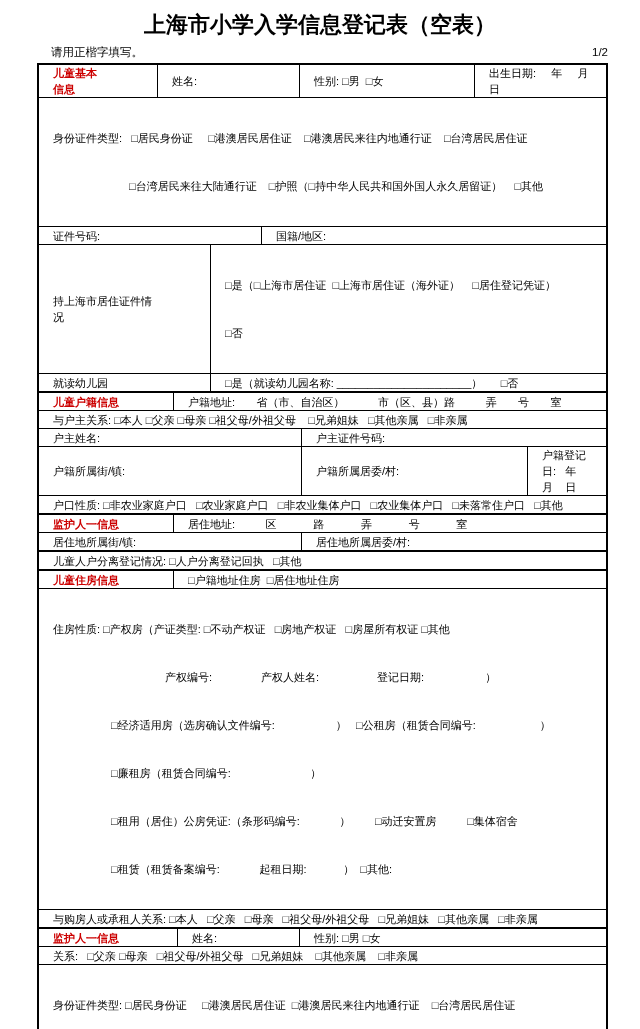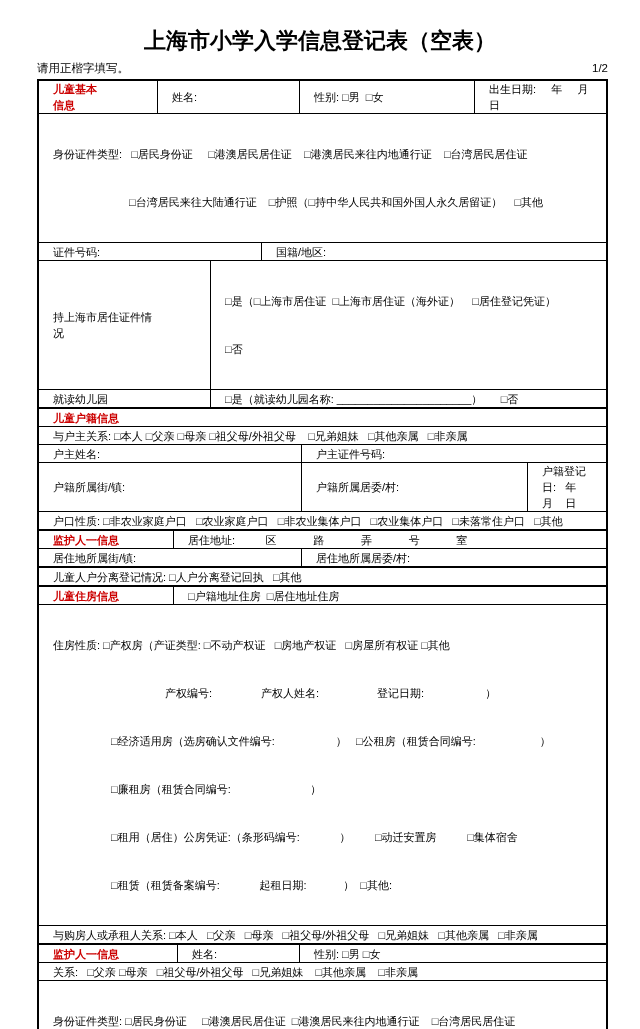--- a/index.html
+++ b/index.html
@@ -10,7 +10,7 @@
     font-family:"Liberation Sans", sans-serif;
     font-size:11px; line-height:16px; color:#000;
   }
-  .title { text-align:center; font-size:22px; line-height:26px; font-weight:bold; padding-top:28px; }
+  .title { text-align:center; font-size:22px; line-height:26px; font-weight:bold; padding-top:12px; }
   .meta { display:flex; justify-content:space-between; margin:6px 32px 3px 37px; font-size:11.5px; }
   .tbl { margin:0 32px 0 37px; border:2px solid var(--bd); }
   .sec + .sec { border-top:2px solid var(--bd); }

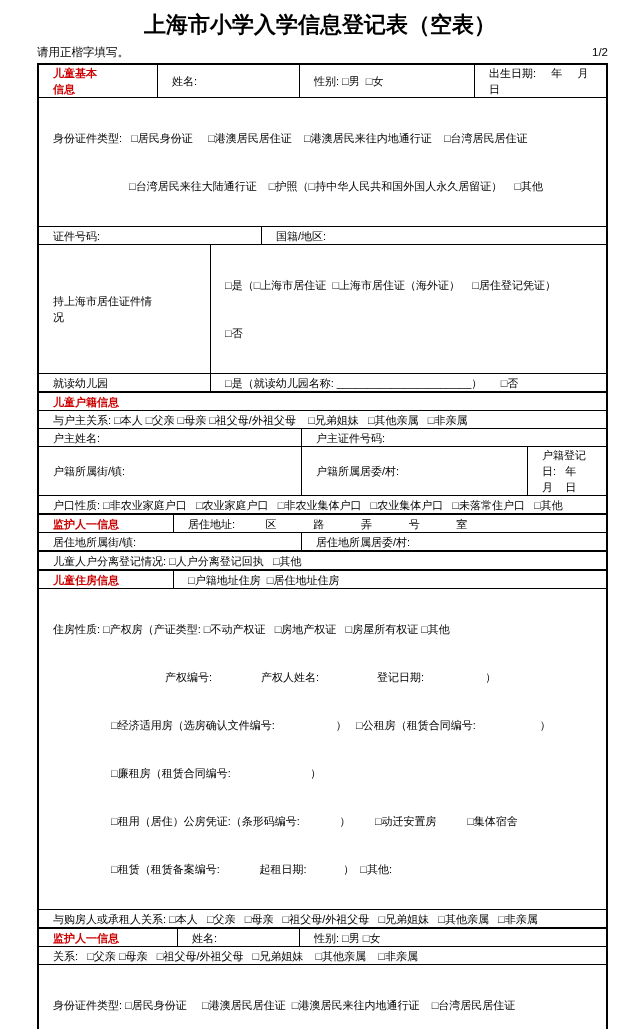--- a/index.html
+++ b/index.html
@@ -11,7 +11,7 @@
     font-size:11px; line-height:16px; color:#000;
   }
   .title { text-align:center; font-size:22px; line-height:26px; font-weight:bold; padding-top:12px; }
-  .meta { display:flex; justify-content:space-between; margin:6px 32px 3px 37px; font-size:11.5px; }
+  .meta { display:flex; justify-content:space-between; margin:6px 32px 3px 51px; font-size:11.5px; }
   .tbl { margin:0 32px 0 37px; border:2px solid var(--bd); }
   .sec + .sec { border-top:2px solid var(--bd); }
   .row { display:flex; align-items:stretch; min-height:17px; }

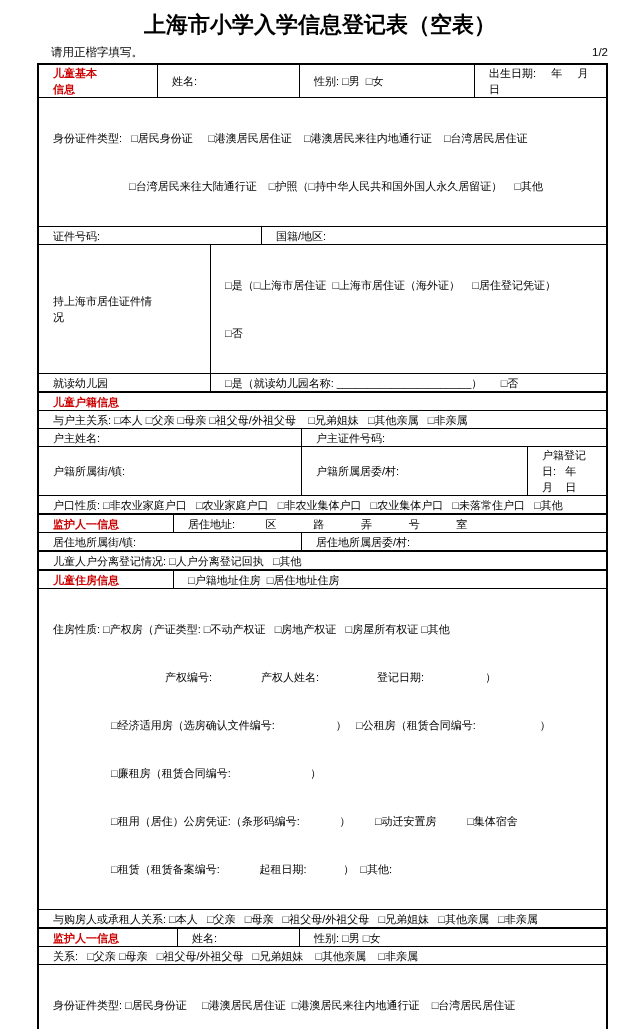--- a/index.html
+++ b/index.html
@@ -69,6 +69,7 @@
   <div class="sec">
     <div class="row">
       <div class="c hd vc" style="width:96px">儿童户籍信息</div>
+      <div class="c vc fx">户籍地址:       省（市、自治区）           市（区、县）路          弄       号       室</div>
     </div>
     <div class="row">
       <div class="c vc fx">与户主关系: □本人 □父亲 □母亲 □祖父母/外祖父母    □兄弟姐妹   □其他亲属   □非亲属</div>

